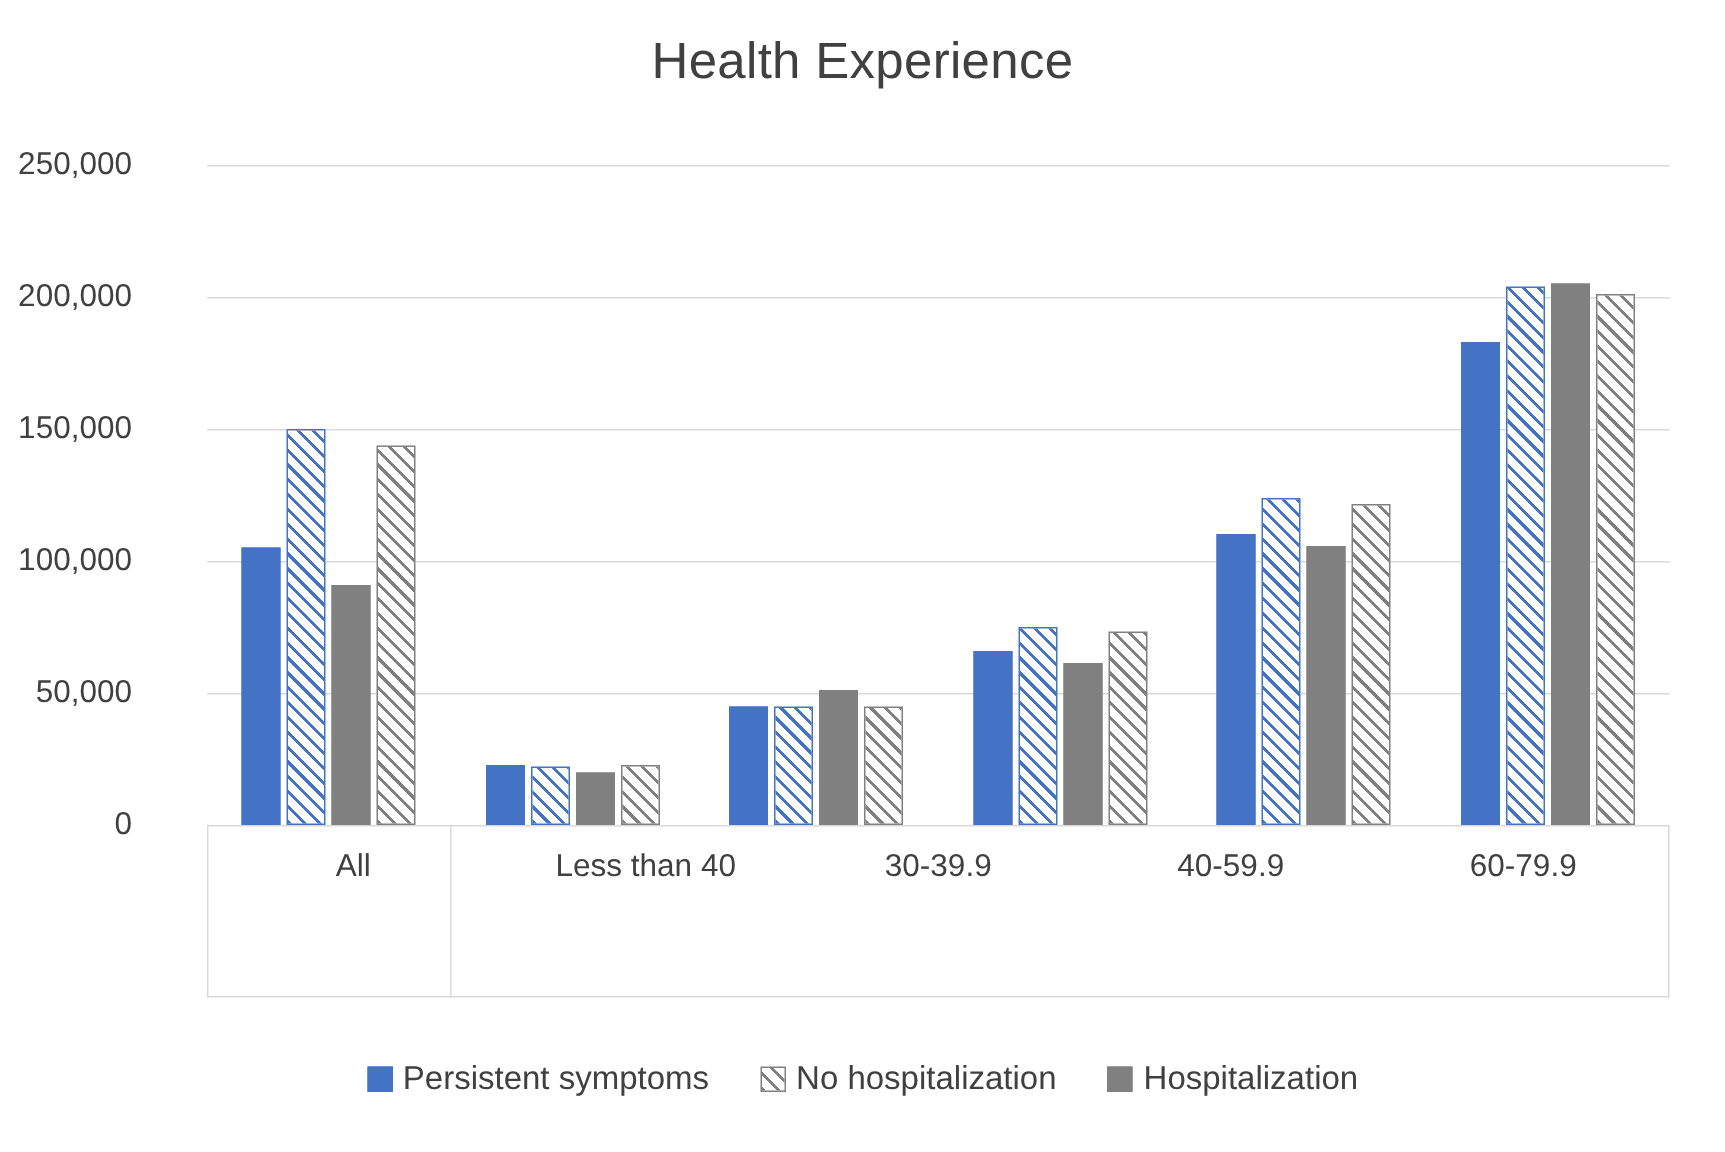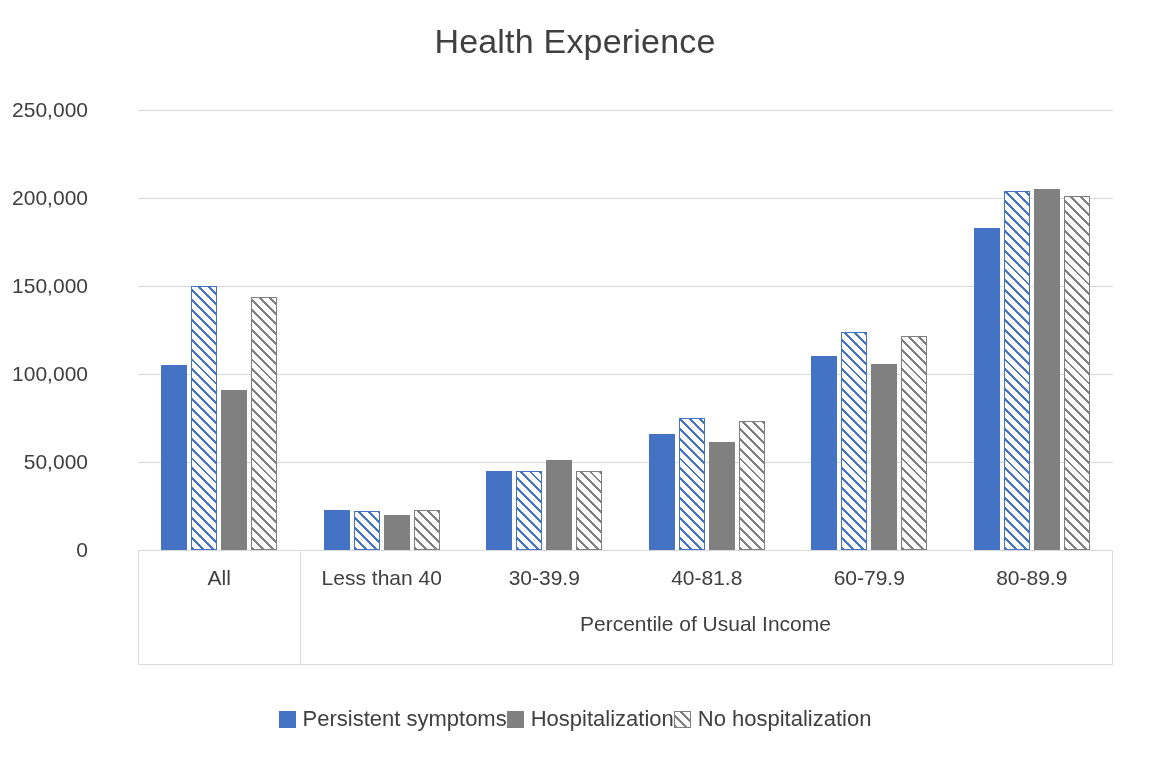--- a/index.html
+++ b/index.html
@@ -250,7 +250,7 @@
     <div class="xlabel-cell">All</div>
     <div class="xlabel-cell">Less than 40</div>
     <div class="xlabel-cell">30-39.9</div>
-    <div class="xlabel-cell">40-81.8</div>
+    <div class="xlabel-cell">40-59.9</div>
     <div class="xlabel-cell">60-79.9</div>
     <div class="xlabel-cell">80-89.9</div>
   </div>

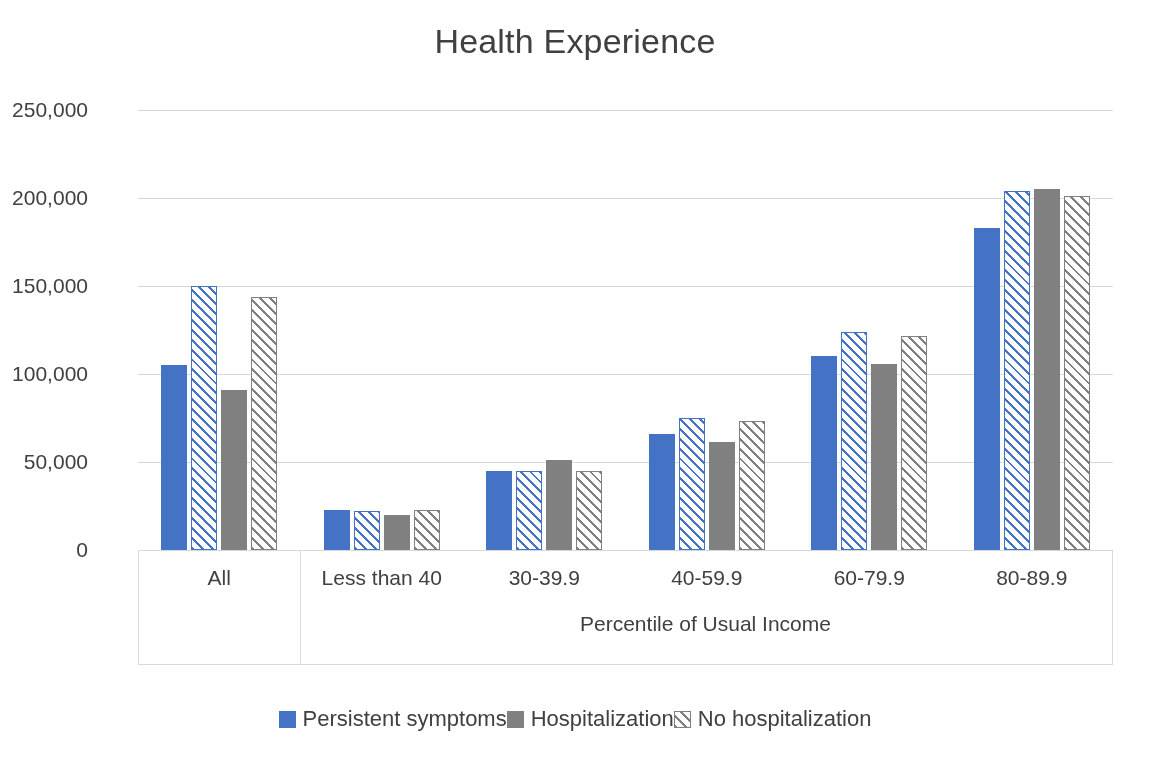--- a/index.html
+++ b/index.html
@@ -252,7 +252,6 @@
     <div class="xlabel-cell">30-39.9</div>
     <div class="xlabel-cell">40-59.9</div>
     <div class="xlabel-cell">60-79.9</div>
-    <div class="xlabel-cell">80-89.9</div>
   </div>
 
   <div id="axis-title">Percentile of Usual Income</div>

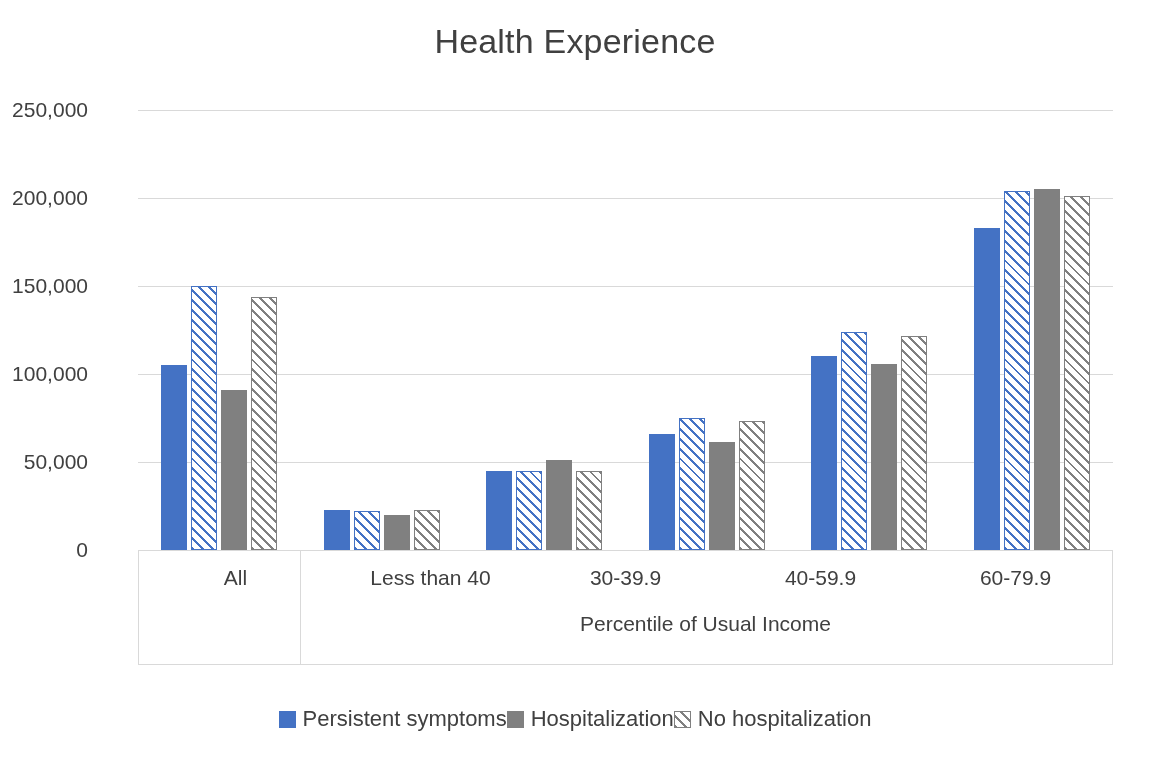--- a/index.html
+++ b/index.html
@@ -254,7 +254,6 @@
     <div class="xlabel-cell">60-79.9</div>
   </div>
 
-  <div id="axis-title">Percentile of Usual Income</div>
   <div id="bottom-rule"></div>
 
   <div id="legend">

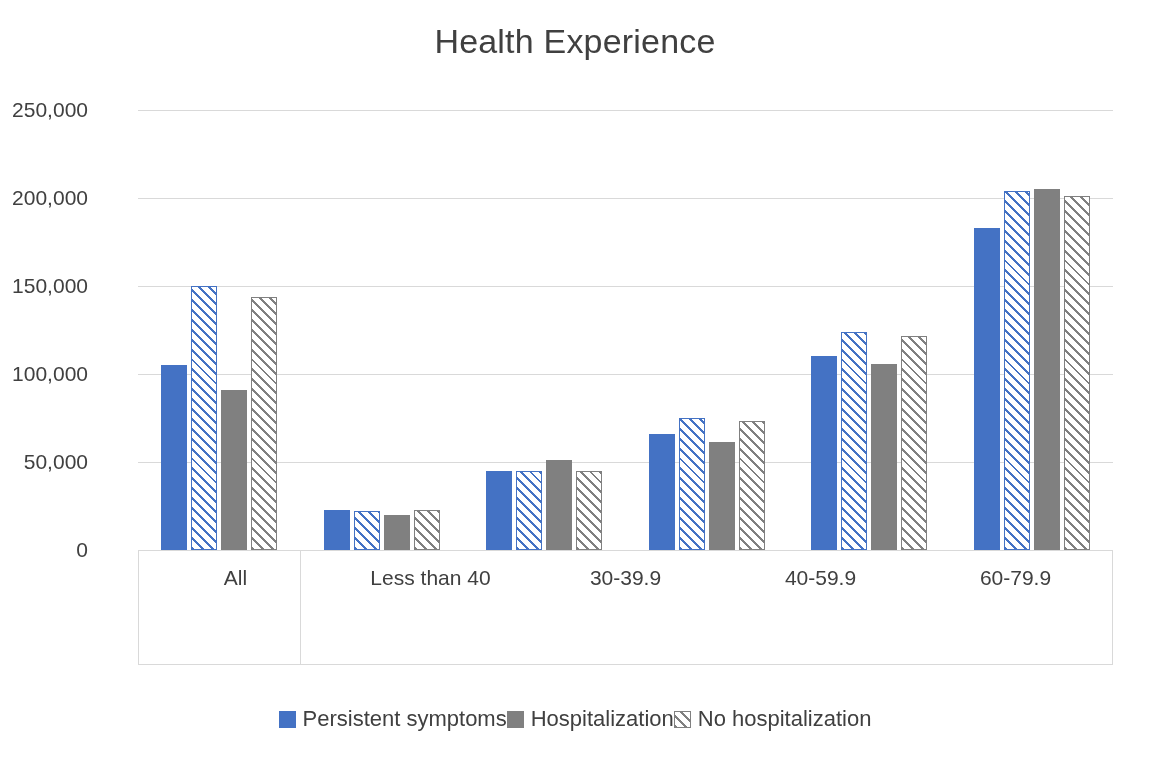--- a/index.html
+++ b/index.html
@@ -157,6 +157,7 @@
     display: flex;
     justify-content: center;
     align-items: center;
+    gap: 34px;
     font-size: 22px;
     color: #404040;
   }

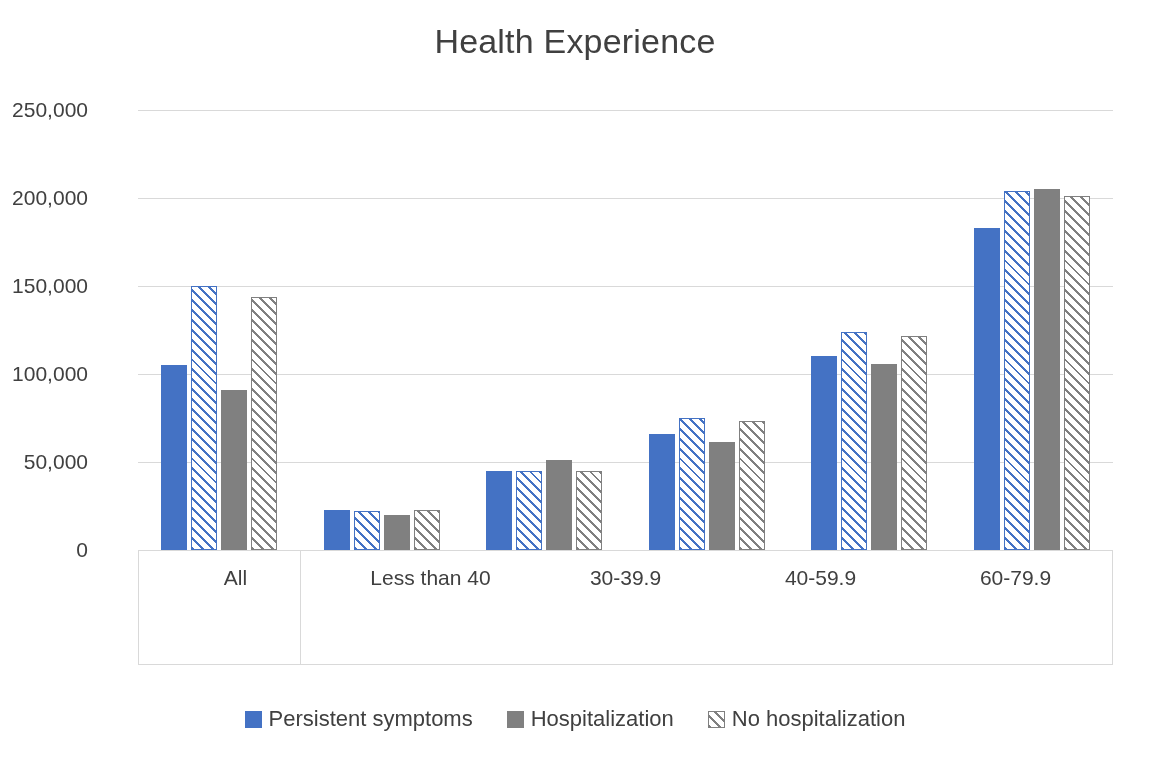--- a/index.html
+++ b/index.html
@@ -263,13 +263,13 @@
       <span>Persistent symptoms</span>
     </div>
     <div class="legend-item">
+      <span class="swatch b-nohosp"></span>
+      <span>No hospitalization</span>
+    </div>
+    <div class="legend-item">
       <span class="swatch b-hosp"></span>
       <span>Hospitalization</span>
     </div>
-    <div class="legend-item">
-      <span class="swatch b-nohosp"></span>
-      <span>No hospitalization</span>
-    </div>
   </div>
 
 </div>

